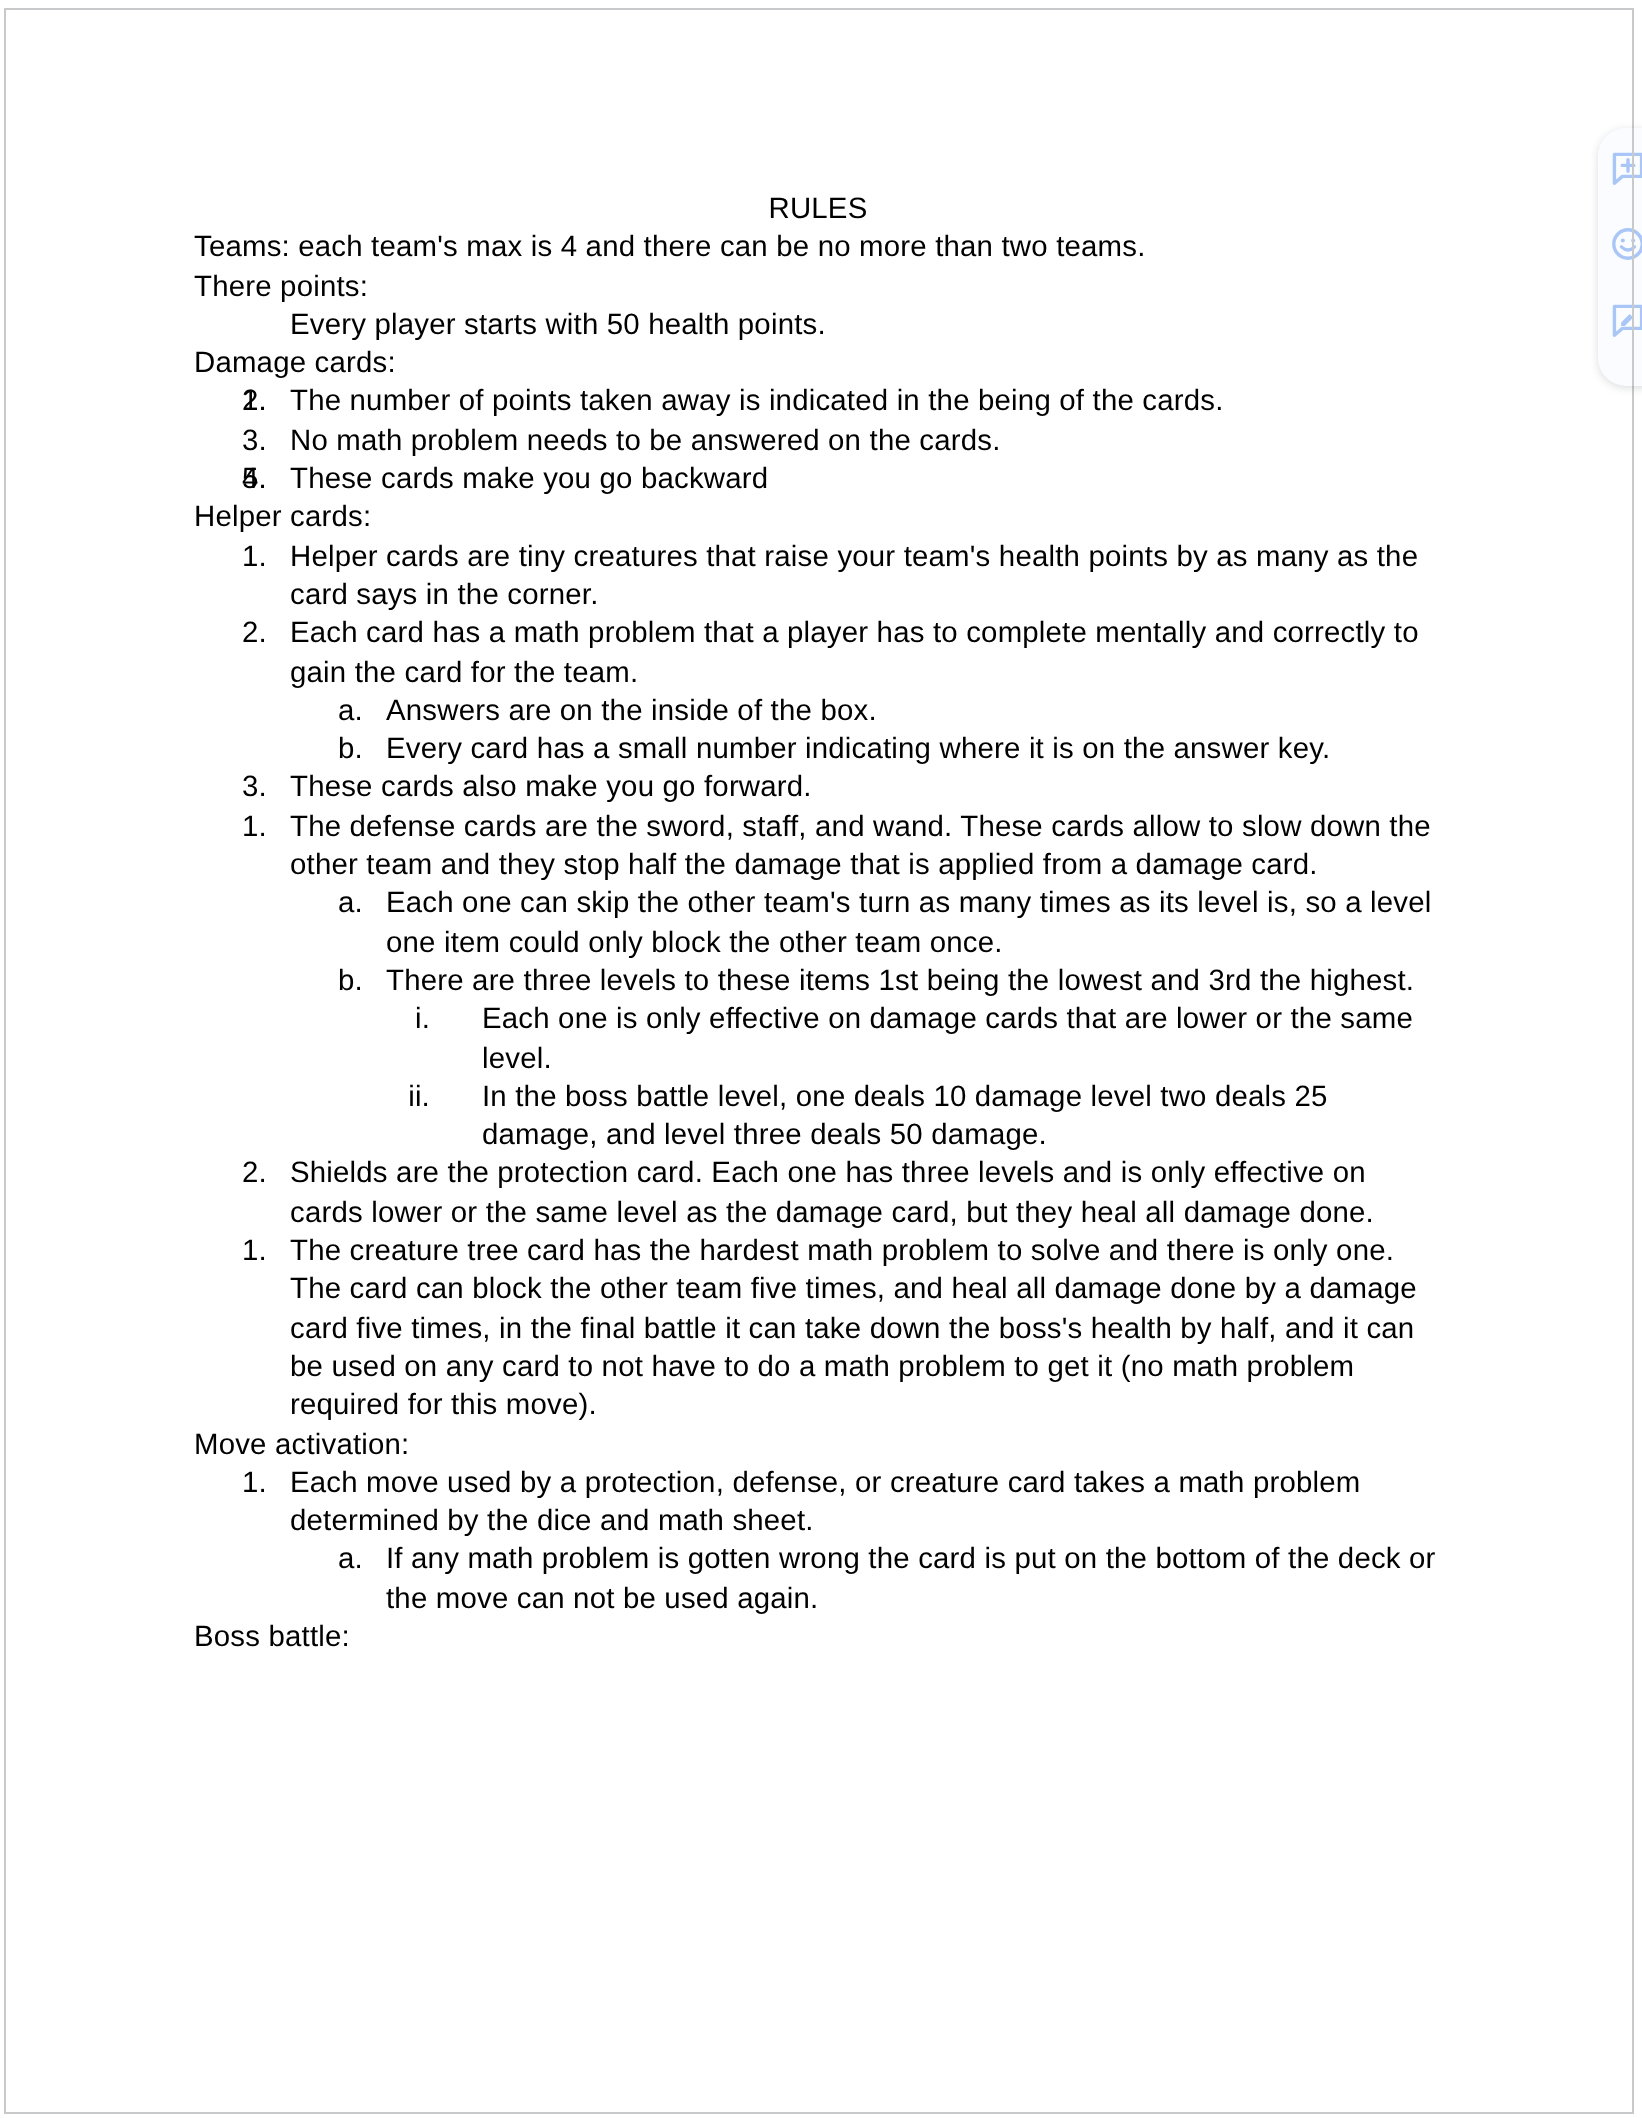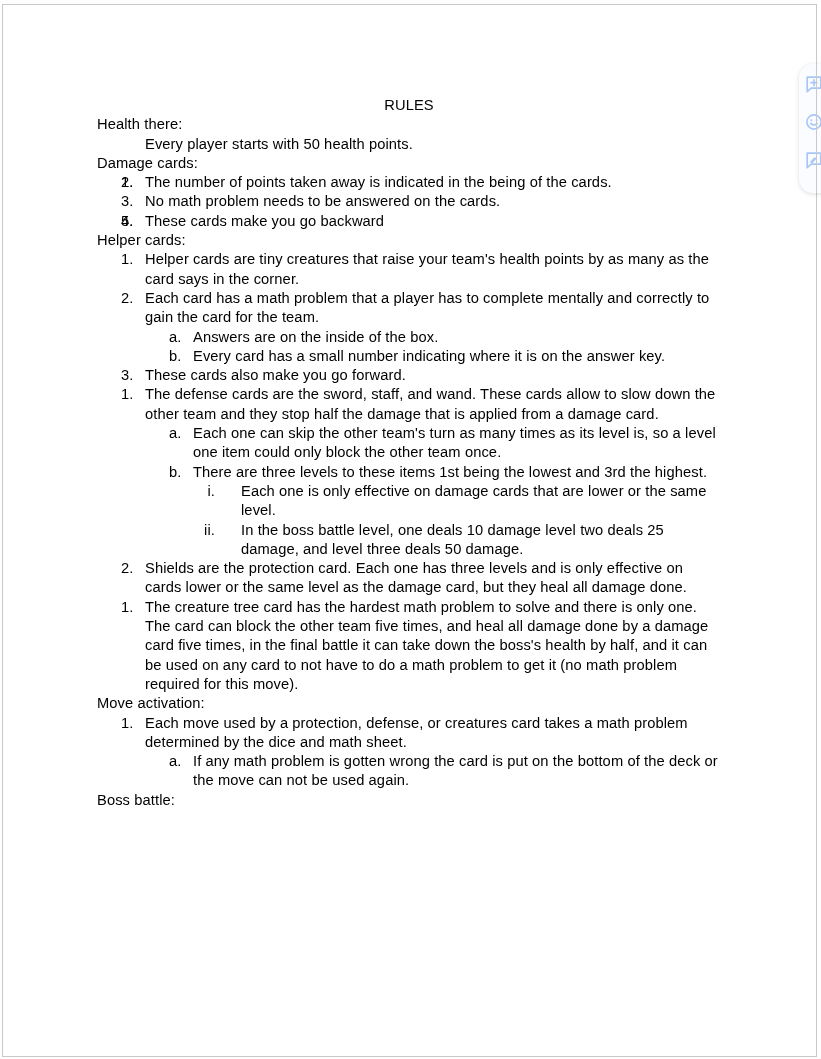--- a/index.html
+++ b/index.html
@@ -105,6 +105,10 @@
         <div class="b-row b-title">
     
     <span class="line-text">RULES</span>
+  </div>
+        <div class="b-row b-p">
+    
+    <span class="line-text">Teams: each team's max is 4 and there can be no more than two teams.</span>
   </div>
         <div class="b-row b-p">
     

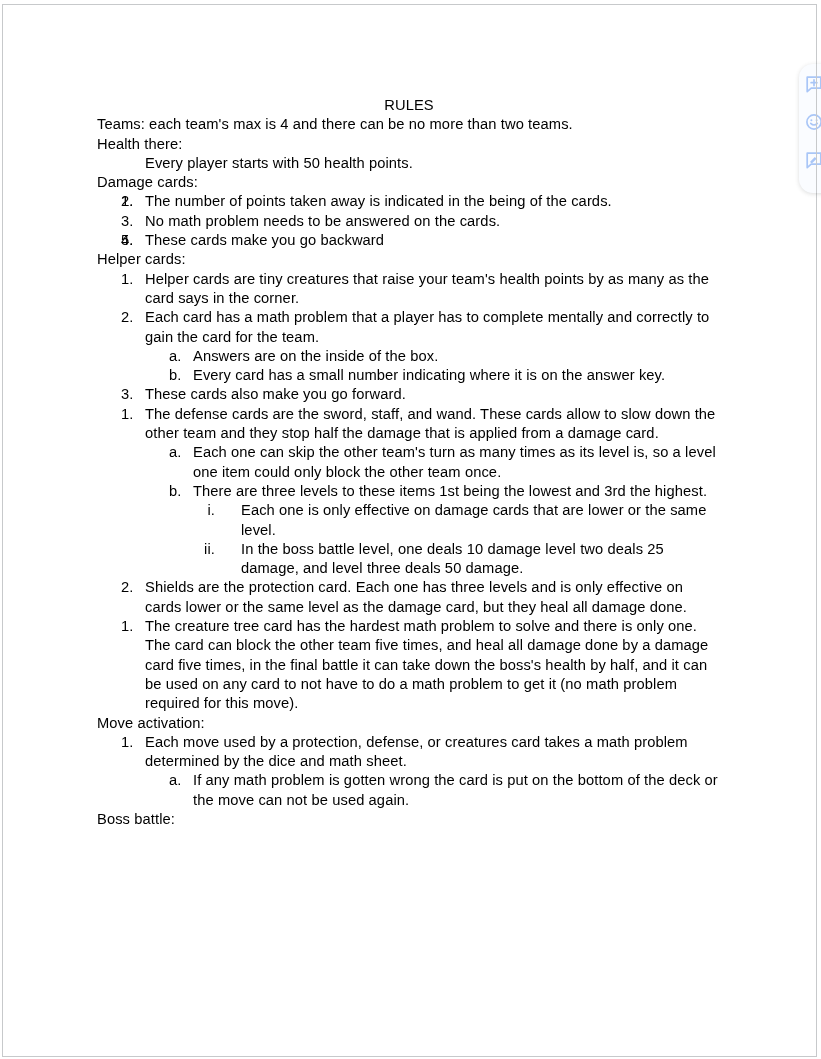--- a/index.html
+++ b/index.html
@@ -112,7 +112,7 @@
   </div>
         <div class="b-row b-p">
     
-    <span class="line-text">Health there:</span>
+    <span class="line-text">There points:</span>
   </div>
         <div class="b-row b-ind">
     

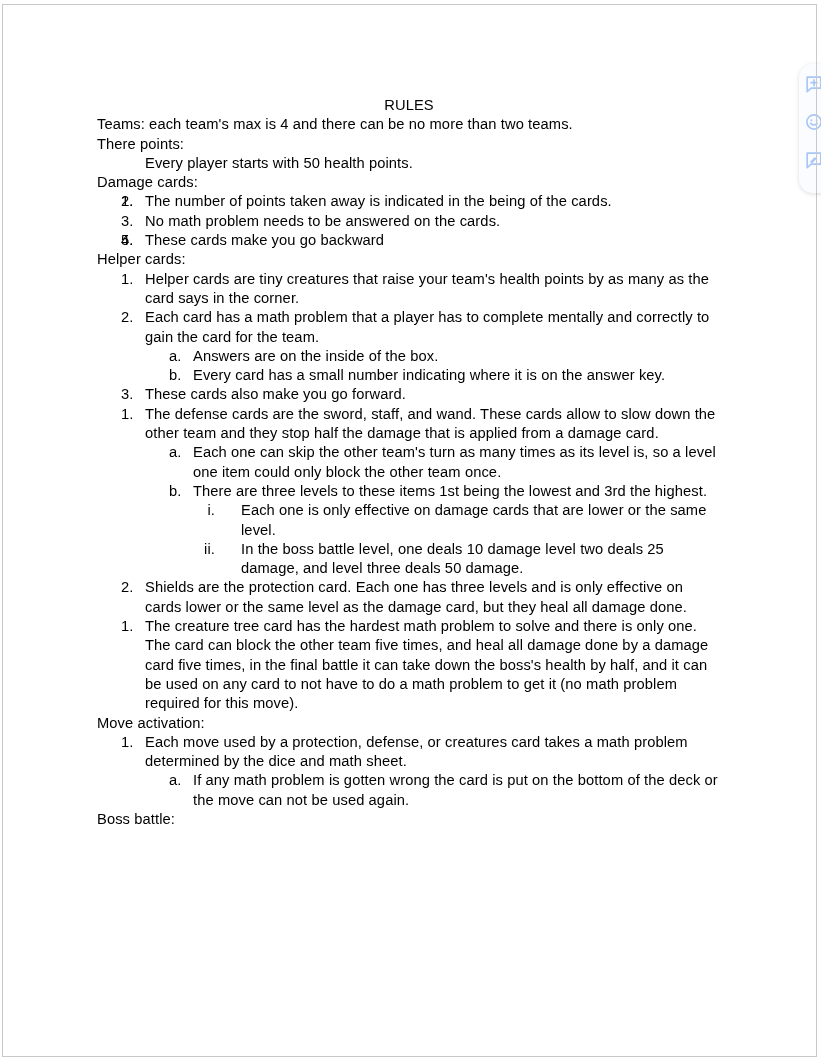--- a/index.html
+++ b/index.html
@@ -198,7 +198,7 @@
   </div>
         <div class="b-row b-l1">
     <span class="marker">1.</span>
-    <span class="line-text">Each move used by a protection, defense, or creatures card takes a math problem determined by the dice and math sheet.</span>
+    <span class="line-text">Each move used by a protection, defense, or creature card takes a math problem determined by the dice and math sheet.</span>
   </div>
         <div class="b-row b-l2">
     <span class="marker">a.</span>

